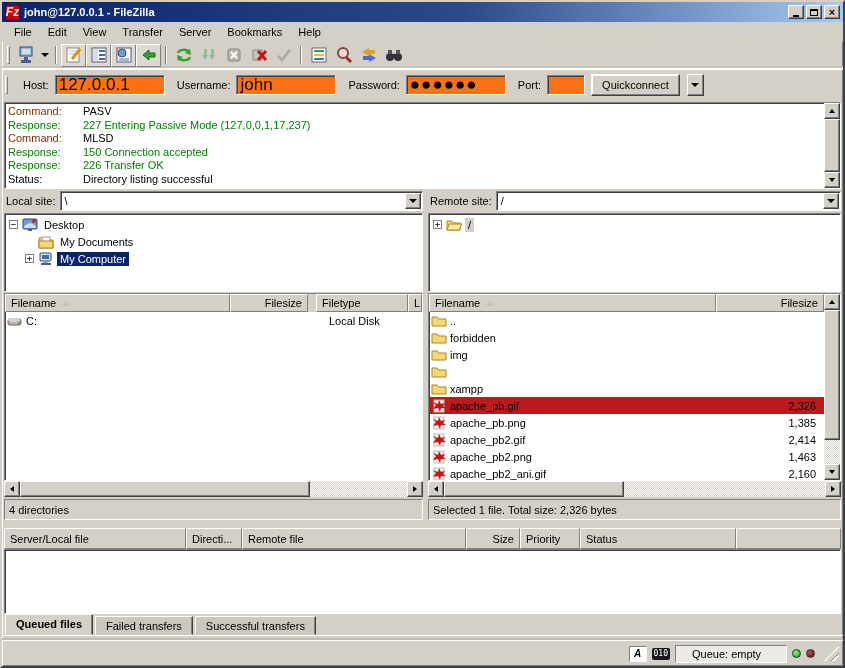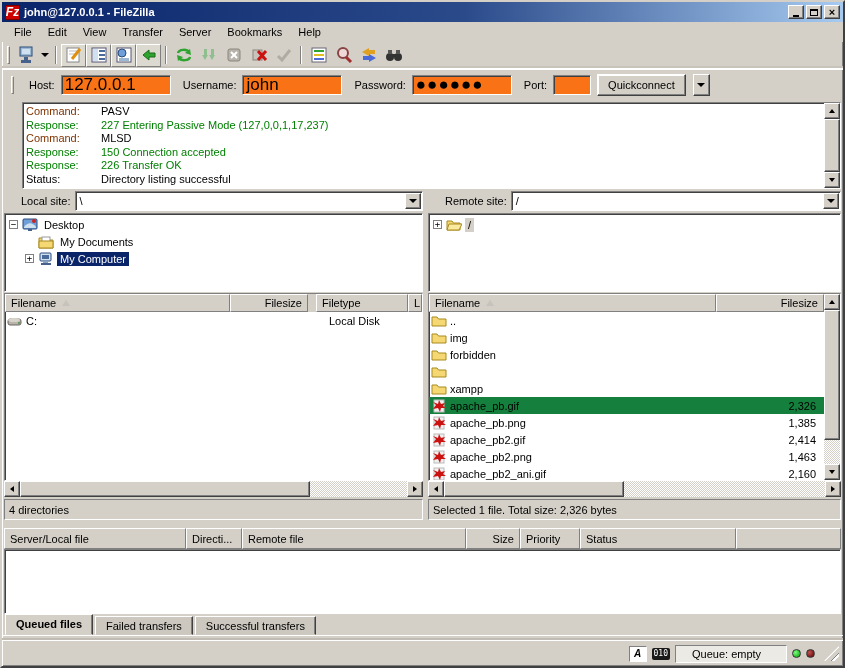--- a/index.html
+++ b/index.html
@@ -43,7 +43,7 @@
   .arrow-down { width:0; height:0; border-left:4px solid transparent; border-right:4px solid transparent; border-top:4px solid #000; }
 
   
-  .quickbar { top:67px; height:30px; display:flex; align-items:center; gap:6px; border-top:1px solid #fff; padding-left:6px; }
+  .quickbar { top:67px; height:30px; display:flex; align-items:center; gap:6px; border-top:1px solid #fff; padding-left:0; }
   .qc-label { margin-left:6px; }
   .field { height:20px; background:#f97316; border:1px solid; border-color:#808080 #fff #fff #808080;
     box-shadow: inset 1px 1px 0 #404040; padding:2px 3px; font-family:"Liberation Sans",sans-serif; font-size:17px; }

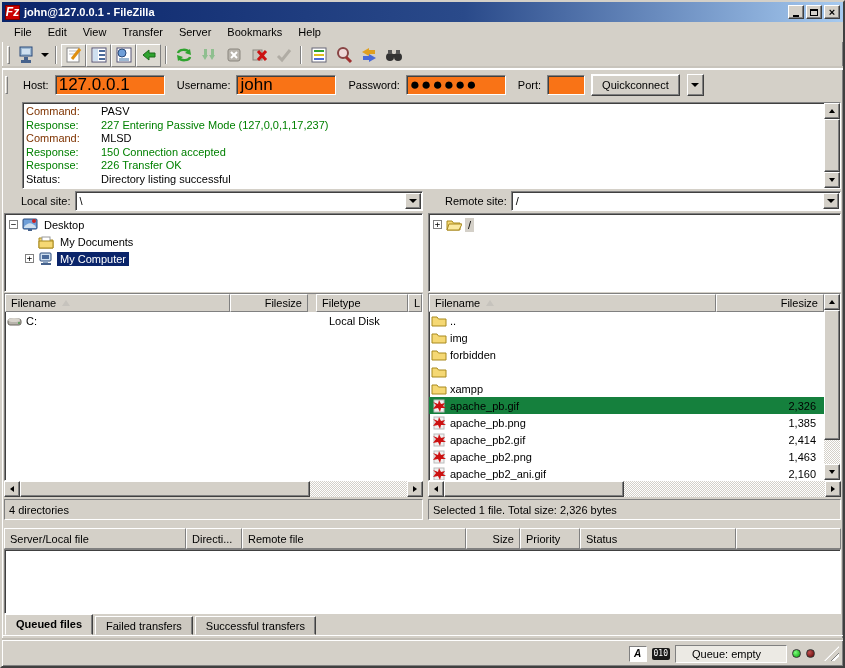--- a/index.html
+++ b/index.html
@@ -54,7 +54,7 @@
     border:1px solid; border-color:#fff #404040 #404040 #fff; box-shadow: inset -1px -1px 0 #808080; margin-left:1px; }
 
   
-  .logpanel { top:100px; height:87px; left:20px; right:2px; position:absolute; background:#fff;
+  .logpanel { top:100px; height:87px; left:2px; right:2px; position:absolute; background:#fff;
     border:1px solid; border-color:#808080 #fff #fff #808080; box-shadow: inset 1px 1px 0 #404040; }
   .log-lines { position:absolute; top:2px; left:3px; right:18px; bottom:2px; overflow:hidden; }
   .log-line { display:flex; height:13.5px; line-height:13.5px; white-space:nowrap; }

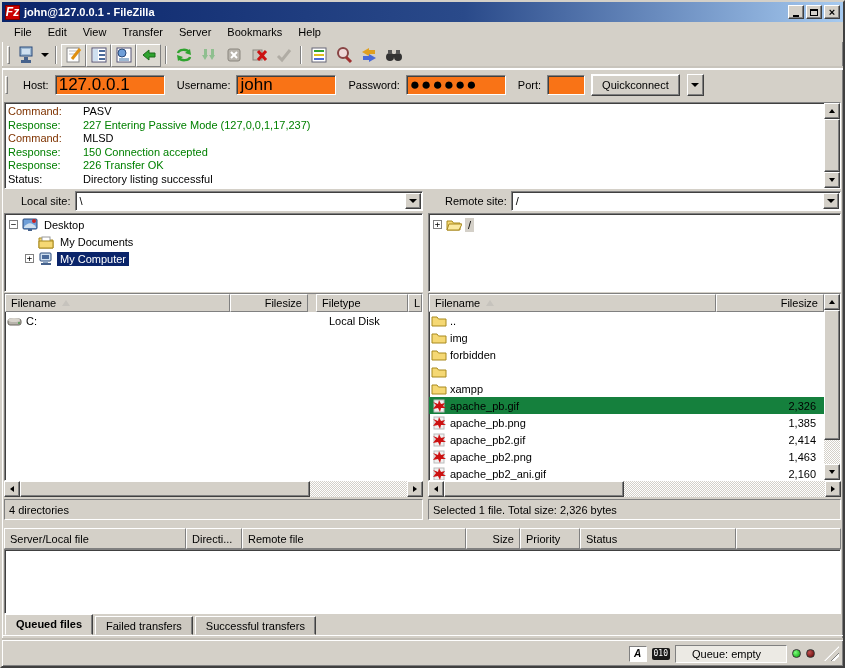--- a/index.html
+++ b/index.html
@@ -94,7 +94,7 @@
   .splitter { position:absolute; left:421px; width:5px; top:0; bottom:0; background:#D4D0C8; }
 
   .siterow { position:absolute; top:0; left:0; right:0; height:21px; display:flex; align-items:center; gap:4px; }
-  .site-label { flex:none; padding-left:17px; }
+  .site-label { flex:none; padding-left:2px; }
   .combo { flex:1; height:20px; background:#fff; border:1px solid; border-color:#808080 #fff #fff #808080;
     box-shadow: inset 1px 1px 0 #404040; display:flex; align-items:center; }
   .combo-text { flex:1; padding:0 4px; }

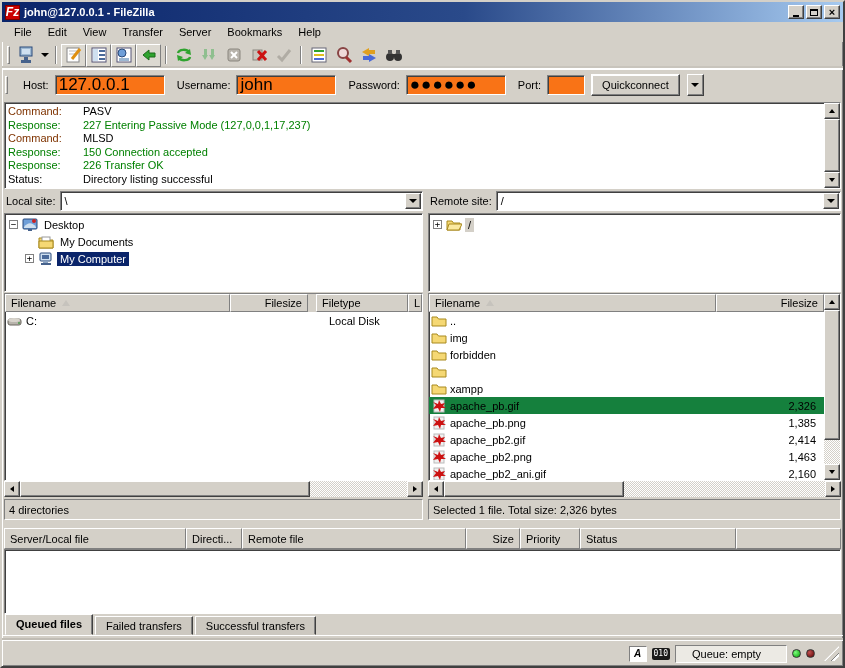--- a/index.html
+++ b/index.html
@@ -493,14 +493,14 @@
             <svg class="file-icon" viewBox="0 0 16 14">
                 <path d="M1 3 L6 3 L7.5 5 L15 5 L15 12 L1 12 Z" fill="#f5d874" stroke="#a98a1e"></path>
               </svg>
+            <span class="cell-name">forbidden</span>
+            <span class="cell-size"></span>
+          </div>
+          <div class="file-row">
+            <svg class="file-icon" viewBox="0 0 16 14">
+                <path d="M1 3 L6 3 L7.5 5 L15 5 L15 12 L1 12 Z" fill="#f5d874" stroke="#a98a1e"></path>
+              </svg>
             <span class="cell-name">img</span>
-            <span class="cell-size"></span>
-          </div>
-          <div class="file-row">
-            <svg class="file-icon" viewBox="0 0 16 14">
-                <path d="M1 3 L6 3 L7.5 5 L15 5 L15 12 L1 12 Z" fill="#f5d874" stroke="#a98a1e"></path>
-              </svg>
-            <span class="cell-name">forbidden</span>
             <span class="cell-size"></span>
           </div>
           <div class="file-row">

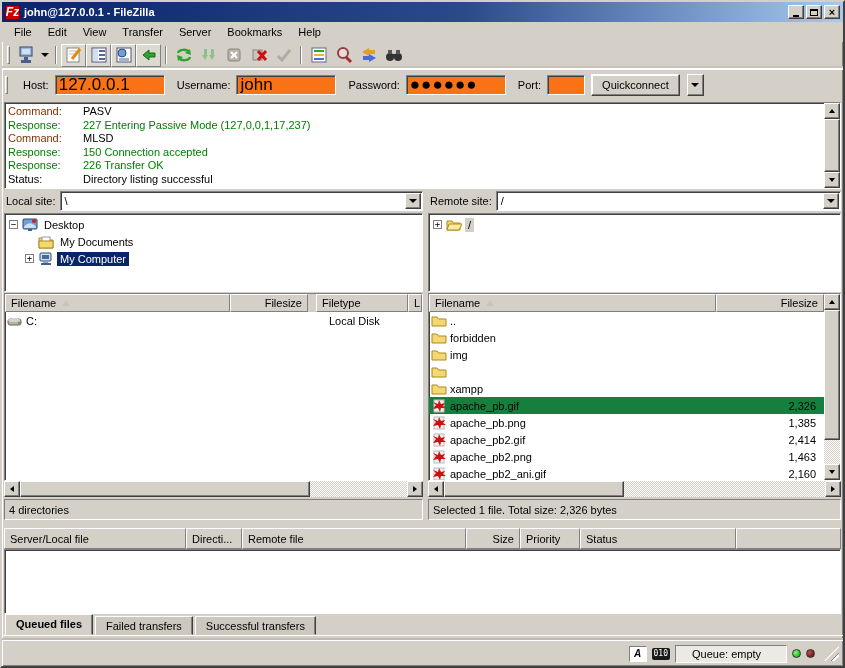--- a/index.html
+++ b/index.html
@@ -122,7 +122,7 @@
   .sort-asc { width:0;height:0;border-left:4px solid transparent;border-right:4px solid transparent;border-bottom:6px solid #c6c3bd; }
   .list-rows { position:absolute; top:18px; left:0; right:0; bottom:0; }
   .file-row { display:flex; align-items:center; height:17px; white-space:nowrap; }
-  .file-row.selected-inactive { background:#15803d; }
+  .file-row.selected-inactive { background:#b91c1c; }
   .file-icon { width:16px; height:14px; flex:none; margin:0 3px 0 2px; }
   .cell-name { flex:1; overflow:hidden; }
   .cell-size { width:105px; flex:none; text-align:right; padding-right:8px; }

